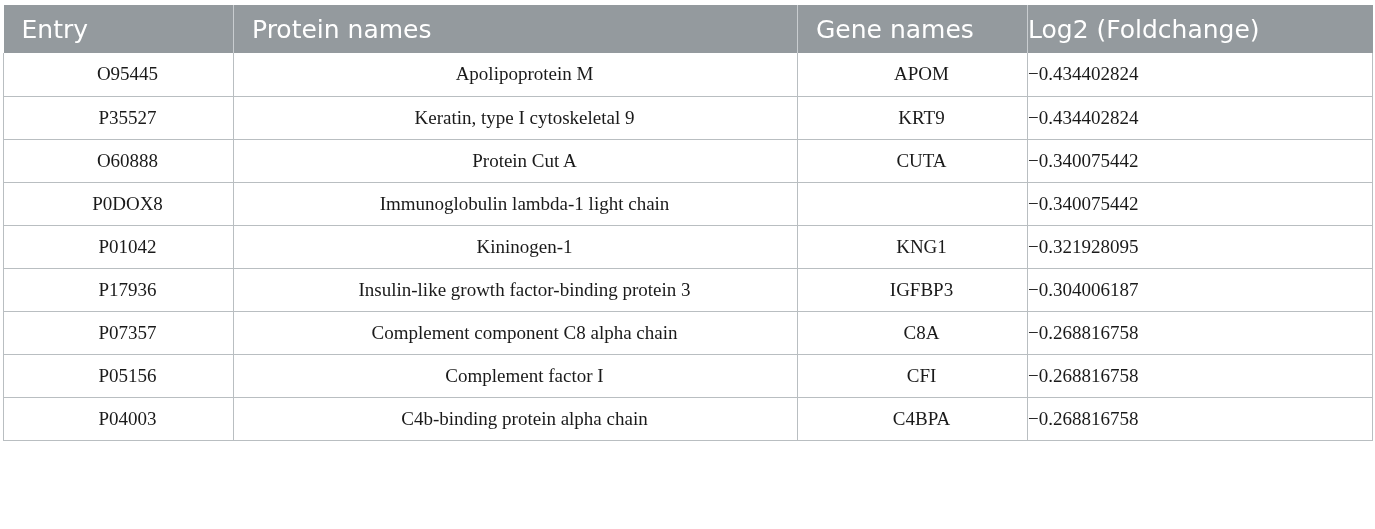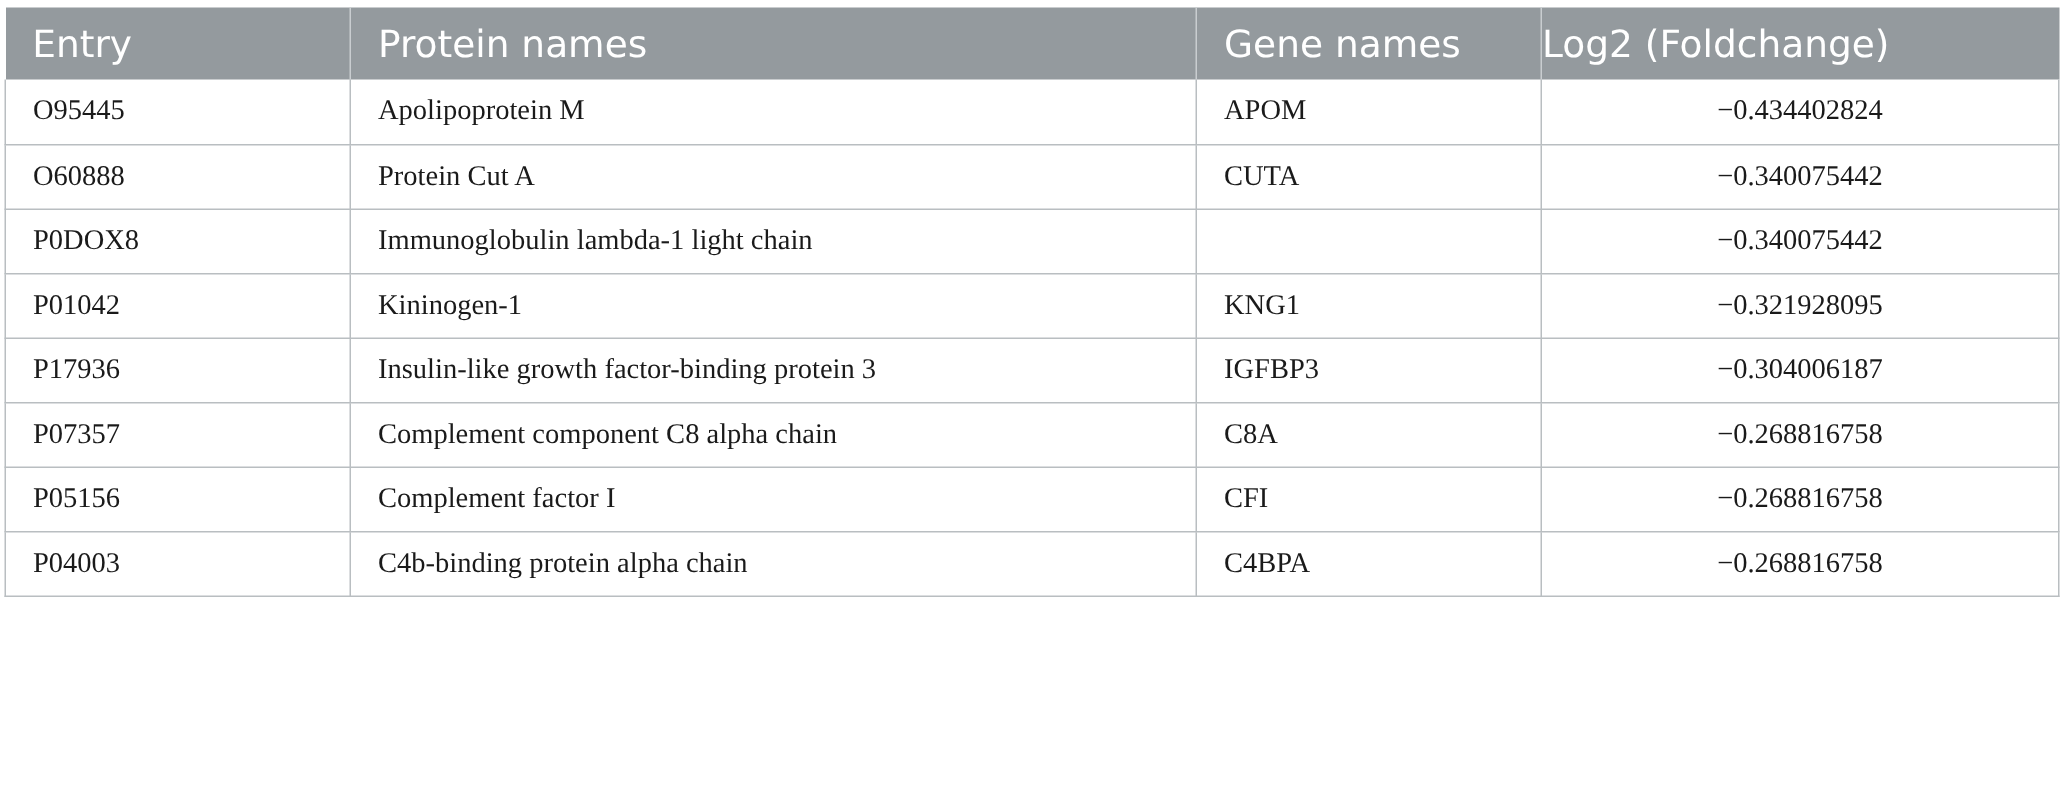--- a/index.html
+++ b/index.html
@@ -61,6 +61,7 @@
     vertical-align: middle;
     white-space: nowrap;
     overflow: hidden;
+    text-align: center;
   }
   tbody td.num {
     text-align: center;

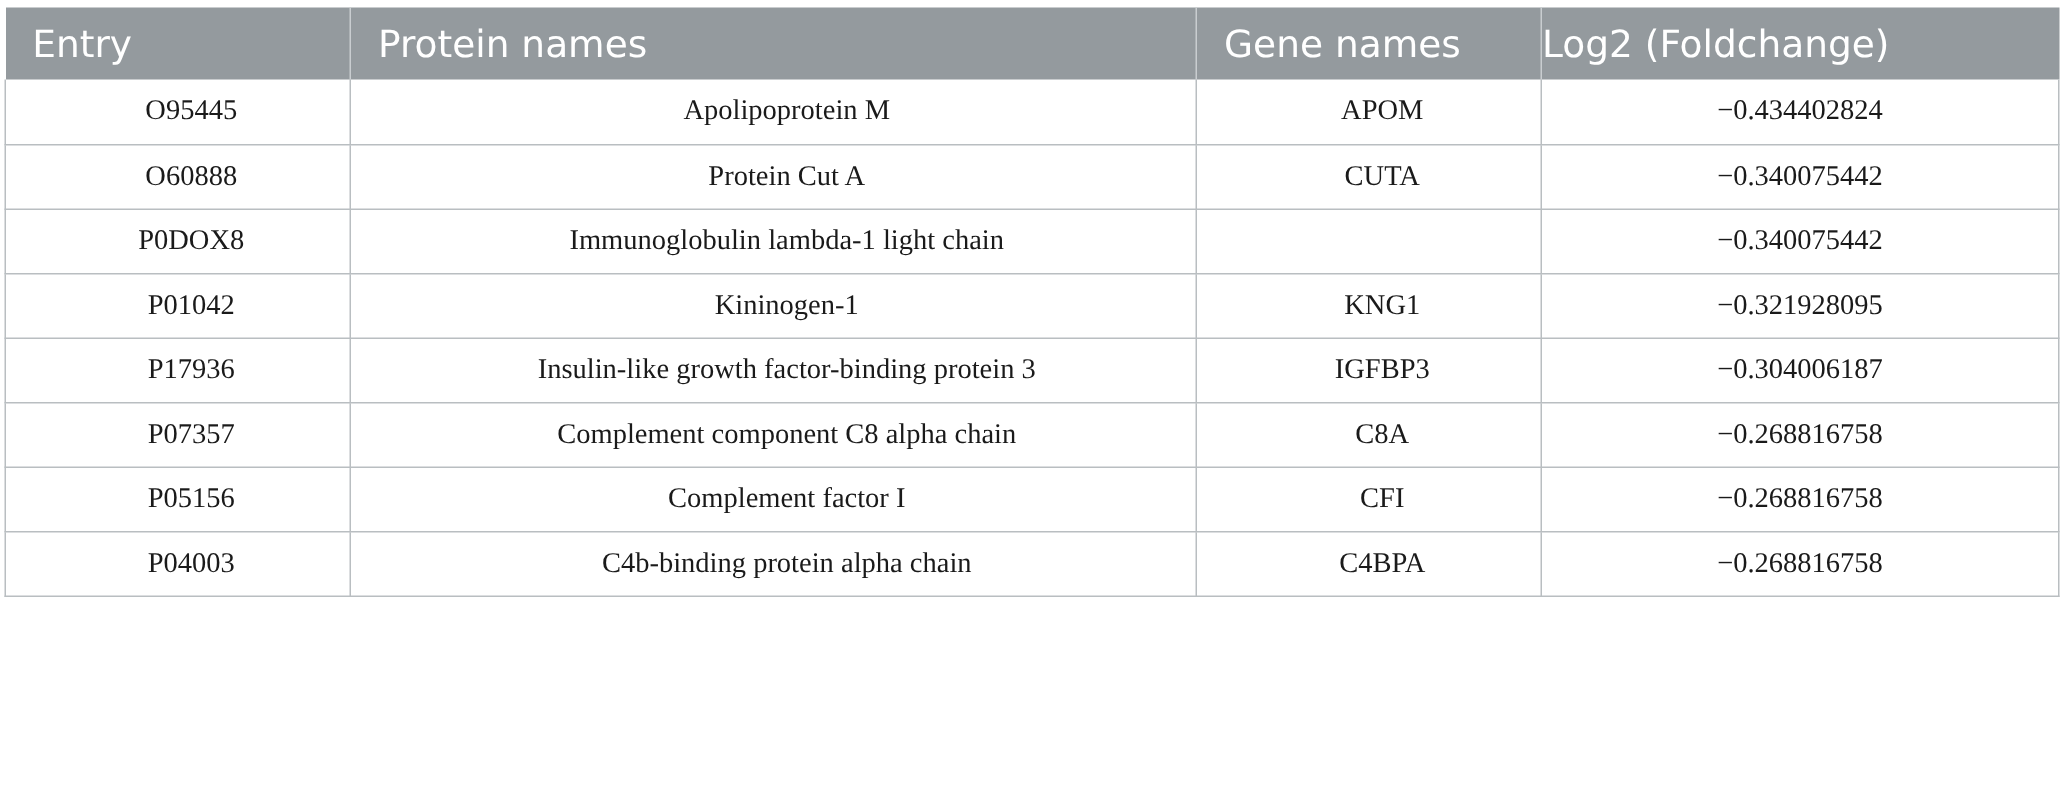--- a/index.html
+++ b/index.html
@@ -64,7 +64,7 @@
     text-align: center;
   }
   tbody td.num {
-    text-align: center;
+    text-align: left;
     padding: 0;
   }
   tbody tr:first-child td { border-top: none; }

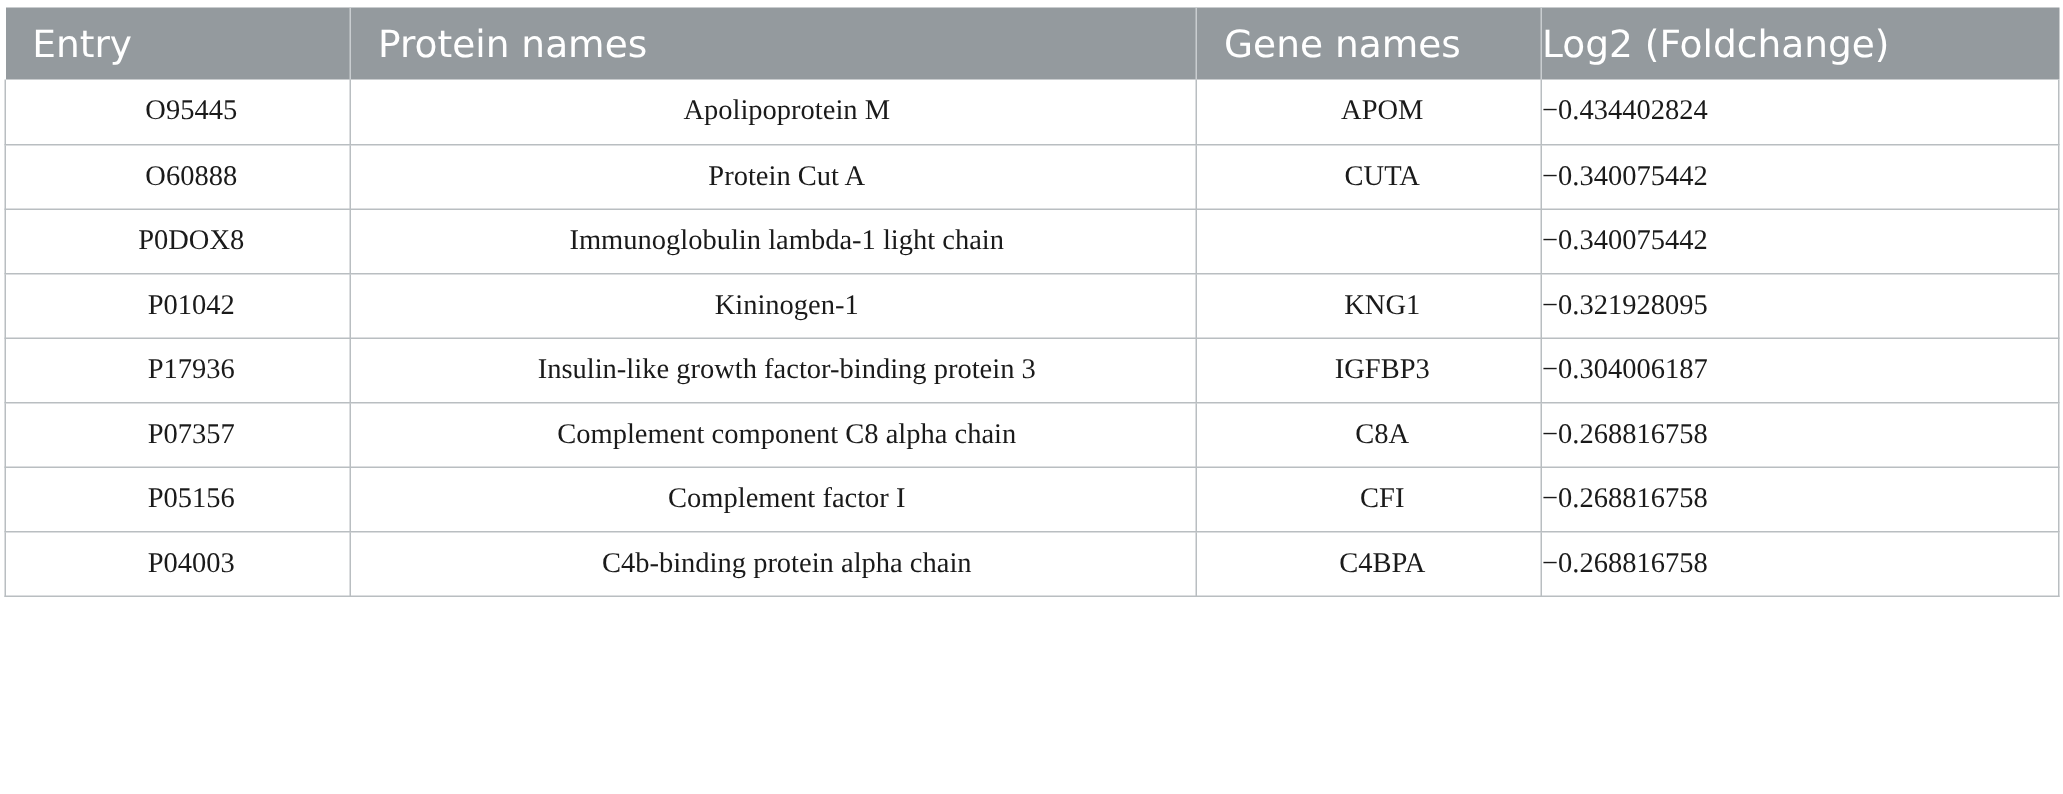--- a/index.html
+++ b/index.html
@@ -98,6 +98,12 @@
           <td class="num">−0.434402824</td>
         </tr>
         <tr>
+          <td>P35527</td>
+          <td>Keratin, type I cytoskeletal 9</td>
+          <td>KRT9</td>
+          <td class="num">−0.434402824</td>
+        </tr>
+        <tr>
           <td>O60888</td>
           <td>Protein Cut A</td>
           <td>CUTA</td>

